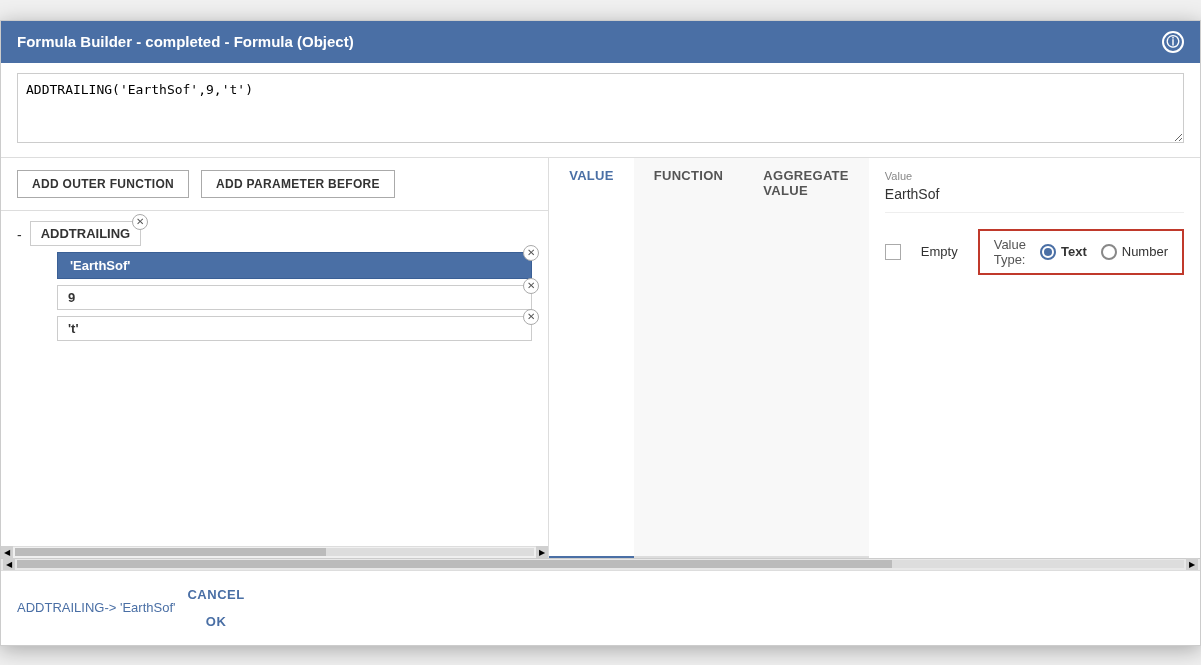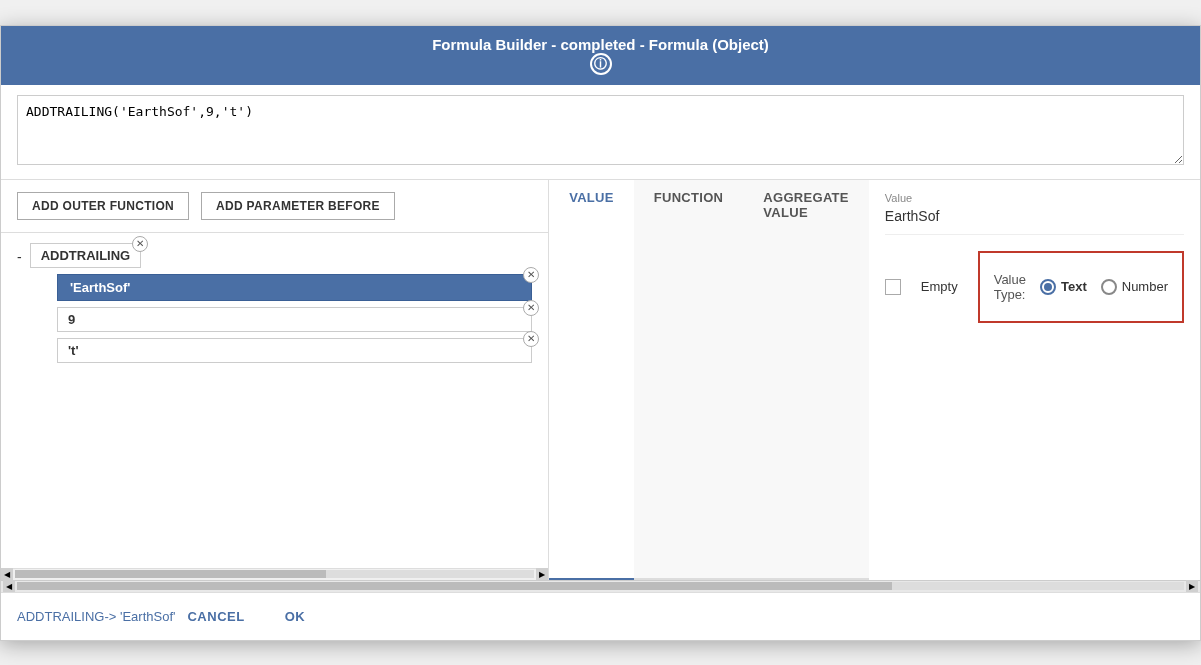--- a/index.html
+++ b/index.html
@@ -23,7 +23,6 @@
       display: flex;
       justify-content: space-between;
       align-items: center;
-      flex-direction: column;
     }
     
     .title-bar .info-icon {

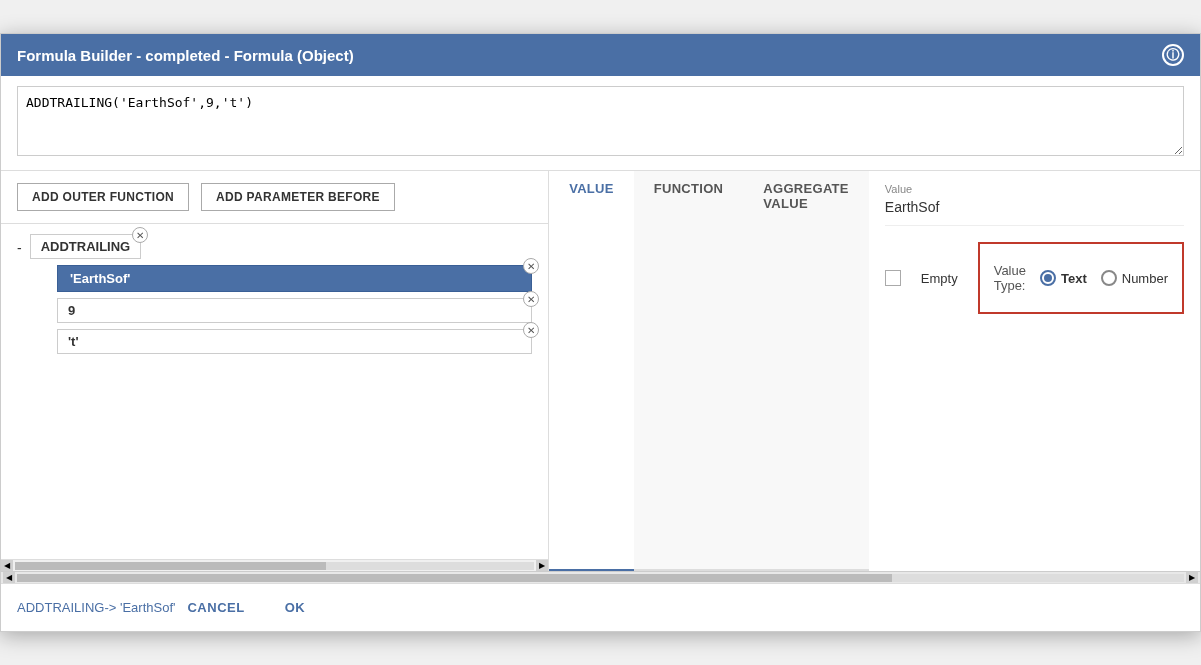--- a/index.html
+++ b/index.html
@@ -229,7 +229,7 @@
     
     .value-type-box {
       border: 2px solid #c0392b;
-      padding: 19px 14px;
+      padding: 6px 14px;
       display: flex;
       align-items: center;
       gap: 14px;

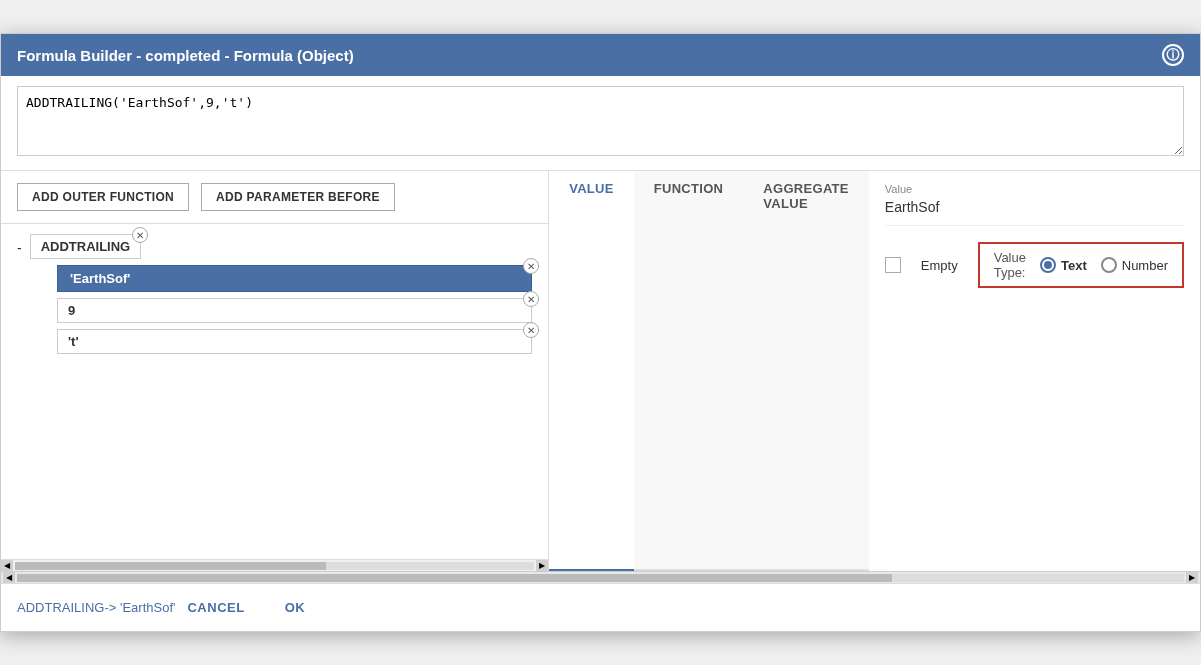--- a/index.html
+++ b/index.html
@@ -293,7 +293,7 @@
     
     .footer-actions {
       display: flex;
-      gap: 16px;
+      flex-direction: column;
     }
     
     .footer-btn {

